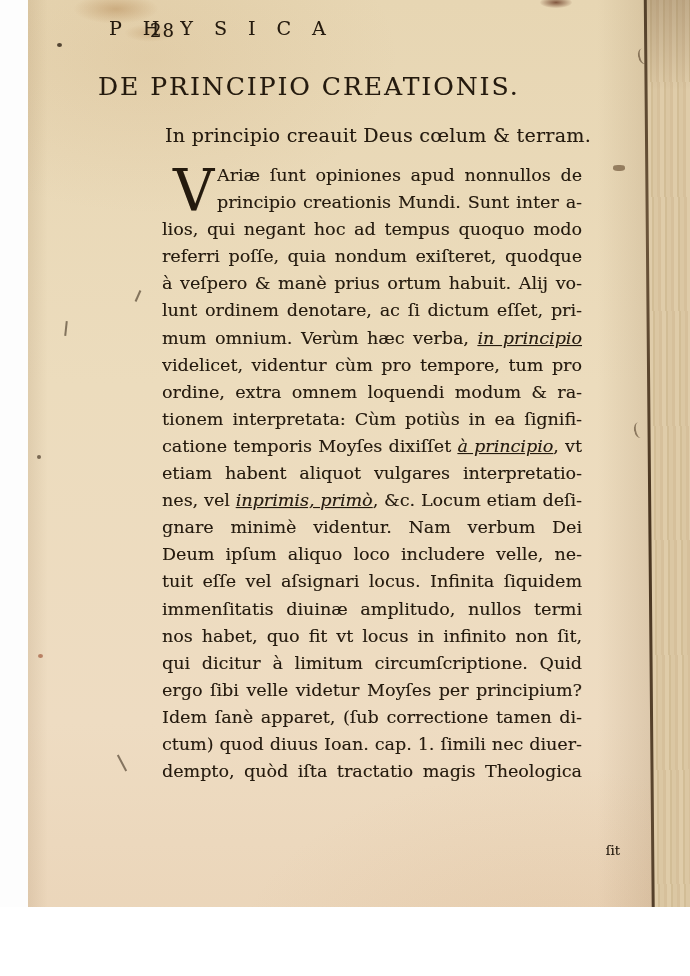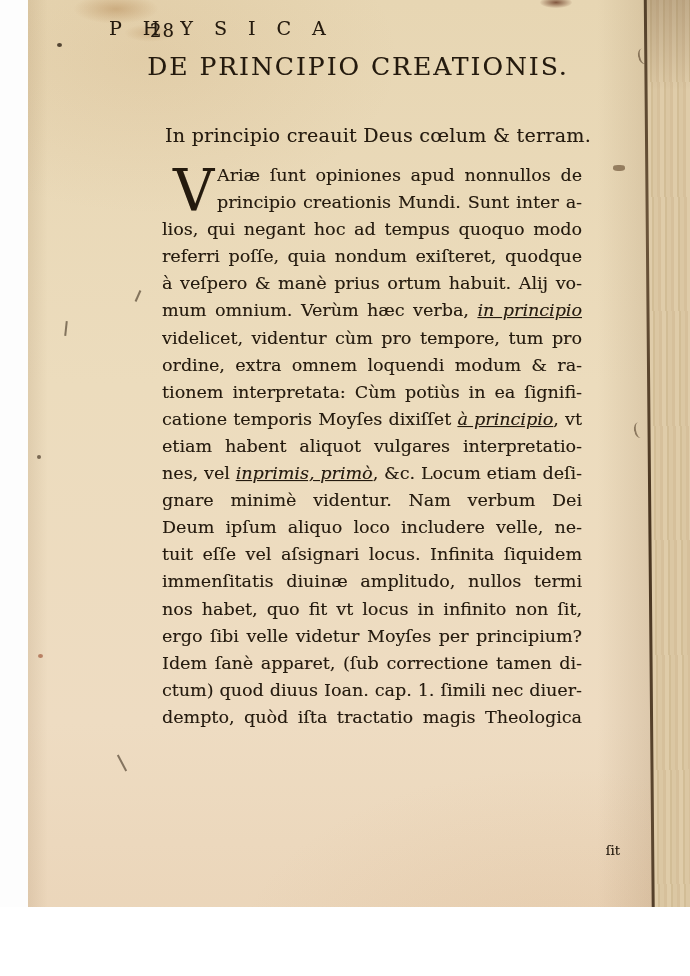--- a/index.html
+++ b/index.html
@@ -56,7 +56,7 @@
   .pagenum{position:absolute;left:122px;top:20px;font-size:18px;letter-spacing:1px;}
   .running-title{position:absolute;left:60px;top:17px;width:540px;
     font-size:19px;letter-spacing:21px;padding-left:21px;box-sizing:border-box;white-space:nowrap;}
-  .title{position:absolute;left:70px;top:52px;width:520px;text-align:center;
+  .title{position:absolute;left:70px;top:72px;width:520px;
     font-size:25px;letter-spacing:2px;white-space:nowrap;}
   .epigraph{position:absolute;left:80px;top:124px;width:540px;text-align:center;
     font-size:19px;letter-spacing:0.3px;white-space:nowrap;}

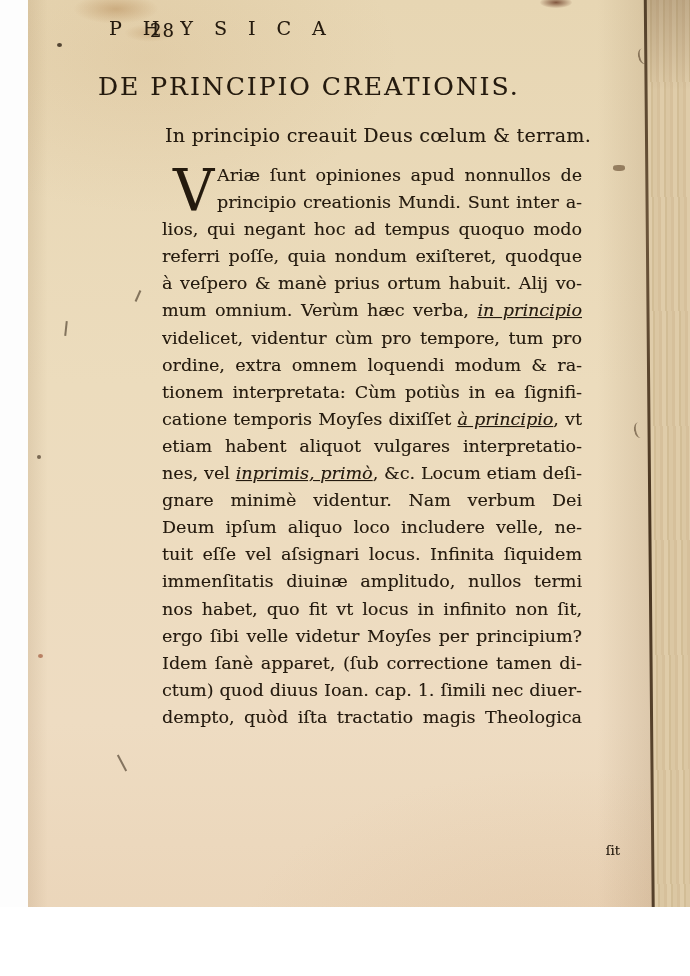--- a/index.html
+++ b/index.html
@@ -113,6 +113,7 @@
         <div class="tline"><span>lios, qui negant hoc ad tempus quoquo modo</span></div>
         <div class="tline"><span>referri poſſe, quia nondum exiſteret, quodque</span></div>
         <div class="tline"><span>à veſpero &amp; manè prius ortum habuit. Alij vo-</span></div>
+        <div class="tline"><span>lunt ordinem denotare, ac ſi dictum eſſet, pri-</span></div>
         <div class="tline"><span>mum omnium. Verùm hæc verba, </span><span class="it">in principio</span></div>
         <div class="tline"><span>videlicet, videntur cùm pro tempore, tum pro</span></div>
         <div class="tline"><span>ordine, extra omnem loquendi modum &amp; ra-</span></div>

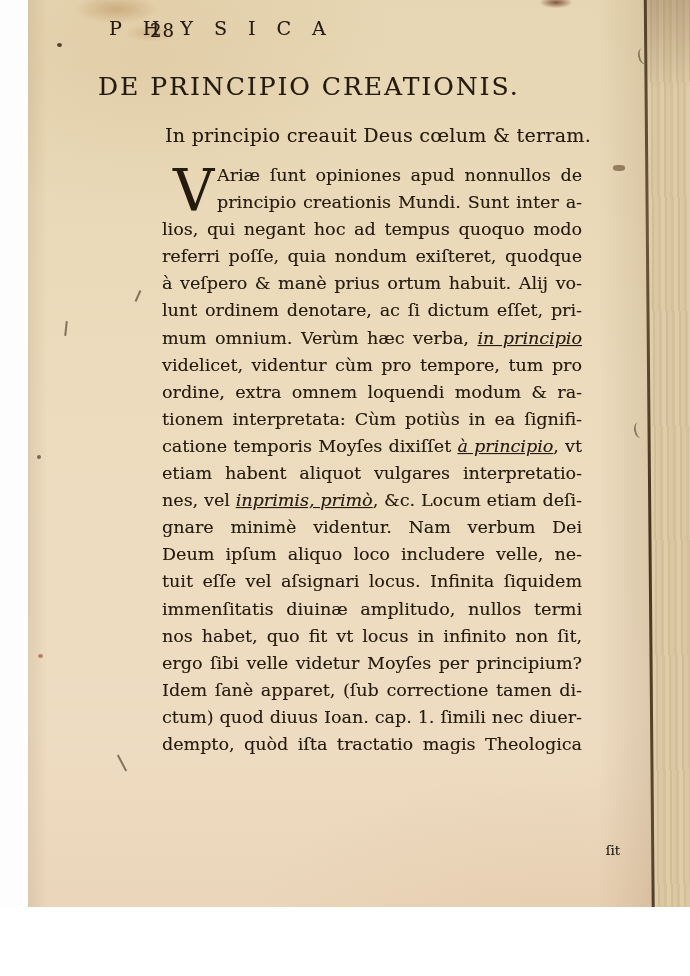--- a/index.html
+++ b/index.html
@@ -126,6 +126,7 @@
         <div class="tline"><span>tuit eſſe vel aſsignari locus. Infinita ſiquidem</span></div>
         <div class="tline"><span>immenſitatis diuinæ amplitudo, nullos termi</span></div>
         <div class="tline"><span>nos habet, quo fit vt locus in infinito non ſit,</span></div>
+        <div class="tline"><span>qui dicitur à limitum circumſcriptione. Quid</span></div>
         <div class="tline"><span>ergo ſibi velle videtur Moyſes per principium?</span></div>
         <div class="tline"><span>Idem ſanè apparet, (ſub correctione tamen di-</span></div>
         <div class="tline"><span>ctum) quod diuus Ioan. cap. 1. ſimili nec diuer-</span></div>

